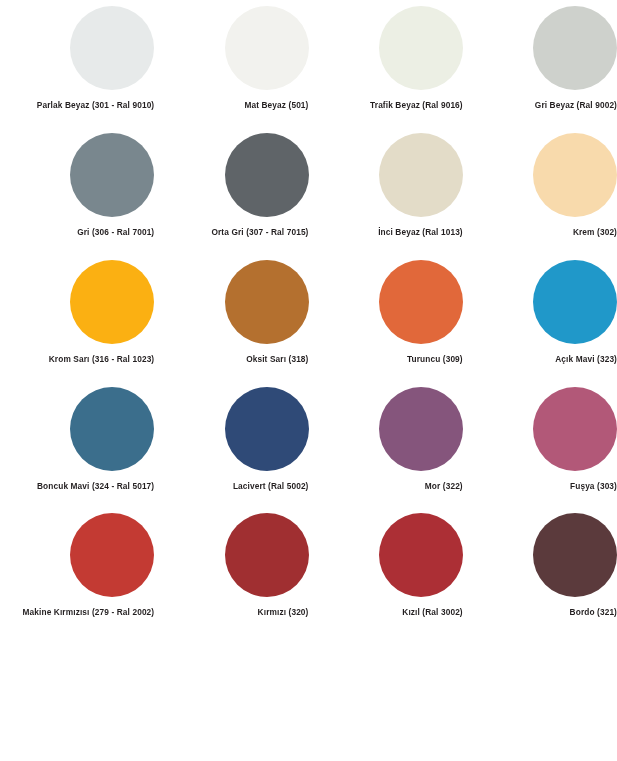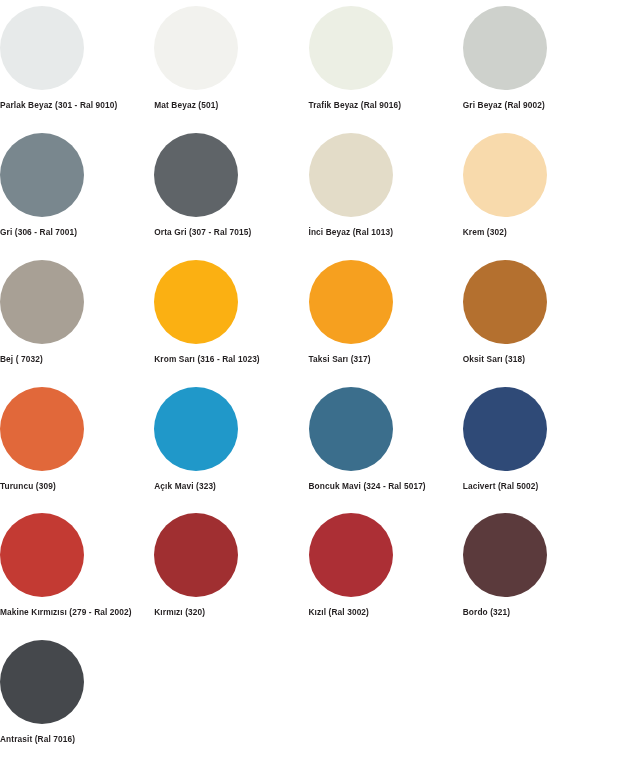--- a/index.html
+++ b/index.html
@@ -26,7 +26,7 @@
   .swatch-cell {
     display: flex;
     flex-direction: column;
-    align-items: flex-start;
+    align-items: flex-end;
     justify-content: flex-start;
     padding-top: 6px;
     box-sizing: border-box;

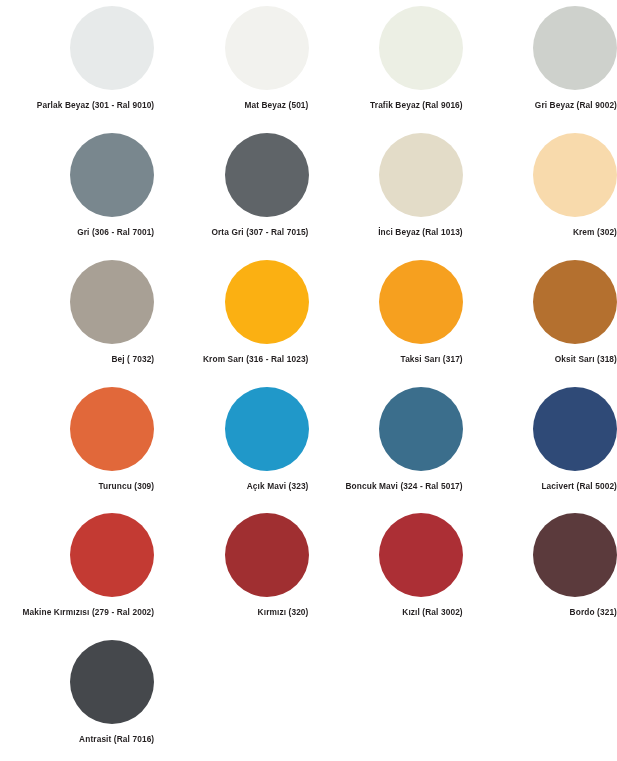--- a/index.html
+++ b/index.html
@@ -85,10 +85,6 @@
       <div class="swatch-label">Krem (302)</div>
     </div>
     <div class="swatch-cell">
-      <div class="swatch-circle" style="background-color: rgb(168, 160, 149);"></div>
-      <div class="swatch-label">Bej ( 7032)</div>
-    </div>
-    <div class="swatch-cell">
       <div class="swatch-circle" style="background-color: rgb(251, 176, 18);"></div>
       <div class="swatch-label">Krom Sarı (316 - Ral 1023)</div>
     </div>

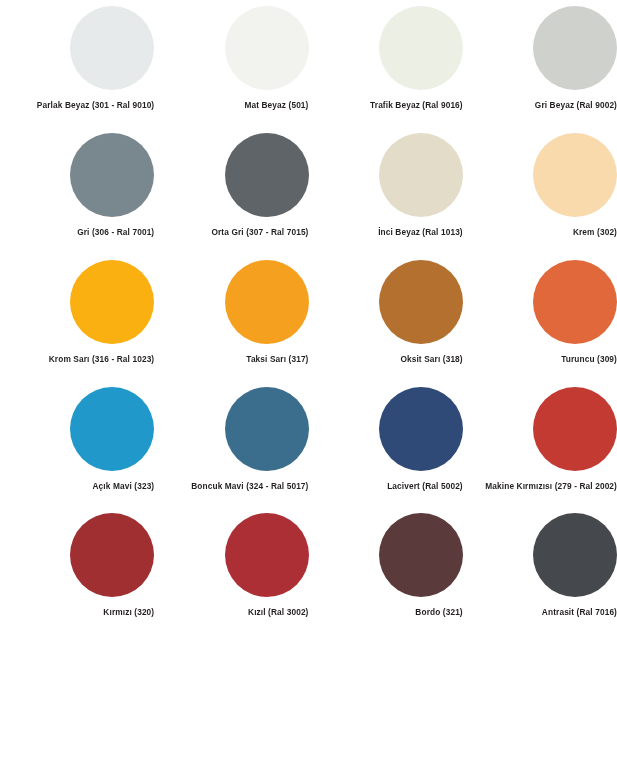--- a/index.html
+++ b/index.html
@@ -89,10 +89,6 @@
       <div class="swatch-label">Krom Sarı (316 - Ral 1023)</div>
     </div>
     <div class="swatch-cell">
-      <div class="swatch-circle" style="background-color: rgb(246, 160, 31);"></div>
-      <div class="swatch-label">Taksi Sarı (317)</div>
-    </div>
-    <div class="swatch-cell">
       <div class="swatch-circle" style="background-color: rgb(180, 112, 47);"></div>
       <div class="swatch-label">Oksit Sarı (318)</div>
     </div>

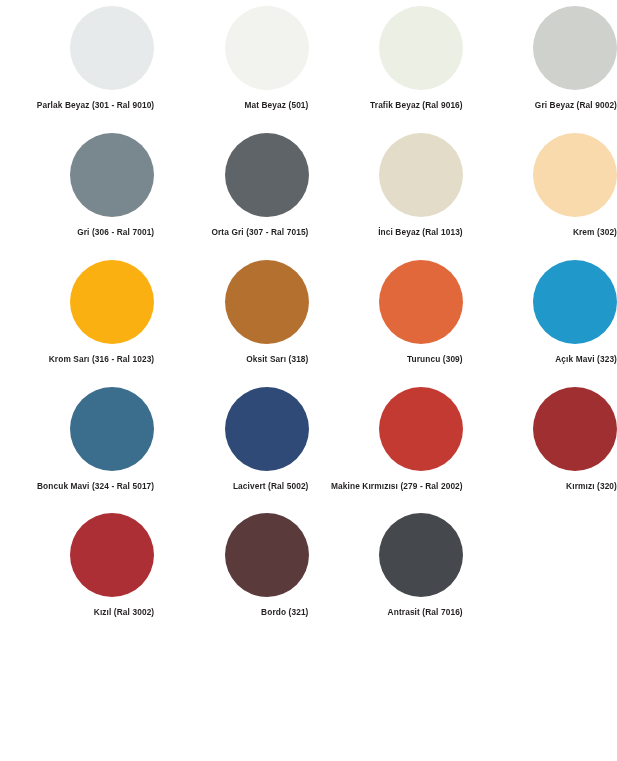--- a/index.html
+++ b/index.html
@@ -109,6 +109,10 @@
       <div class="swatch-label">Lacivert (Ral 5002)</div>
     </div>
     <div class="swatch-cell">
+      <div class="swatch-circle" style="background-color: rgb(133, 85, 124);"></div>
+      <div class="swatch-label">Mor (322)</div>
+    </div>
+    <div class="swatch-cell">
       <div class="swatch-circle" style="background-color: rgb(195, 58, 51);"></div>
       <div class="swatch-label">Makine Kırmızısı (279 - Ral 2002)</div>
     </div>

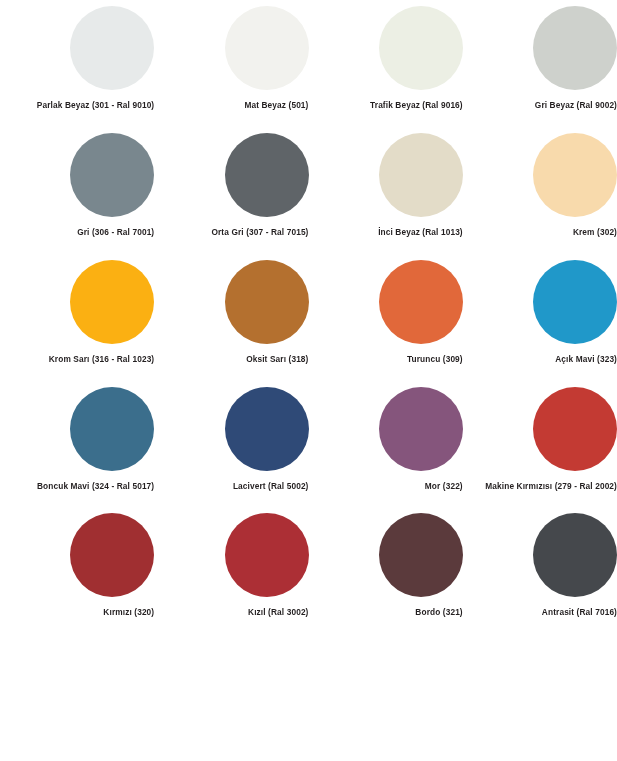--- a/index.html
+++ b/index.html
@@ -113,6 +113,10 @@
       <div class="swatch-label">Mor (322)</div>
     </div>
     <div class="swatch-cell">
+      <div class="swatch-circle" style="background-color: rgb(178, 88, 120);"></div>
+      <div class="swatch-label">Fuşya (303)</div>
+    </div>
+    <div class="swatch-cell">
       <div class="swatch-circle" style="background-color: rgb(195, 58, 51);"></div>
       <div class="swatch-label">Makine Kırmızısı (279 - Ral 2002)</div>
     </div>

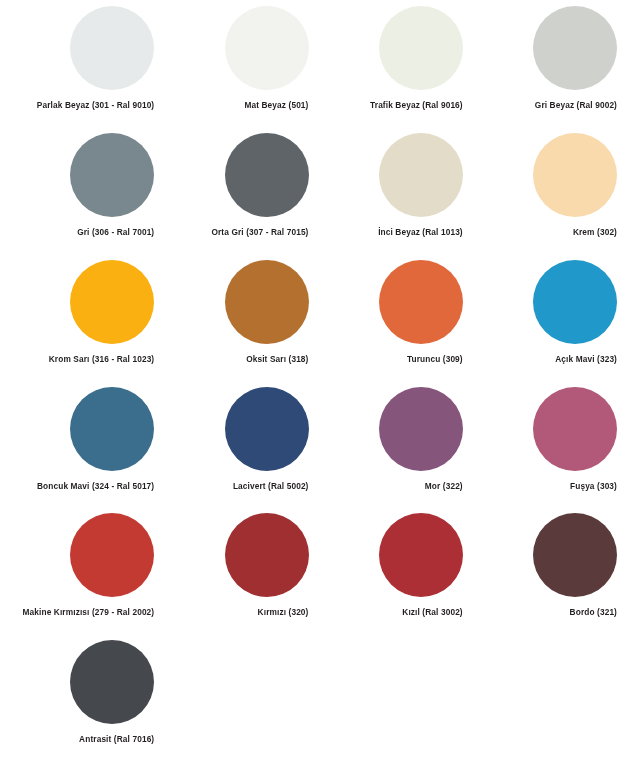--- a/index.html
+++ b/index.html
@@ -132,10 +132,6 @@
       <div class="swatch-circle" style="background-color: rgb(91, 58, 60);"></div>
       <div class="swatch-label">Bordo (321)</div>
     </div>
-    <div class="swatch-cell">
-      <div class="swatch-circle" style="background-color: rgb(69, 72, 76);"></div>
-      <div class="swatch-label">Antrasit (Ral 7016)</div>
-    </div>
   </div>
 
 </body></html>

